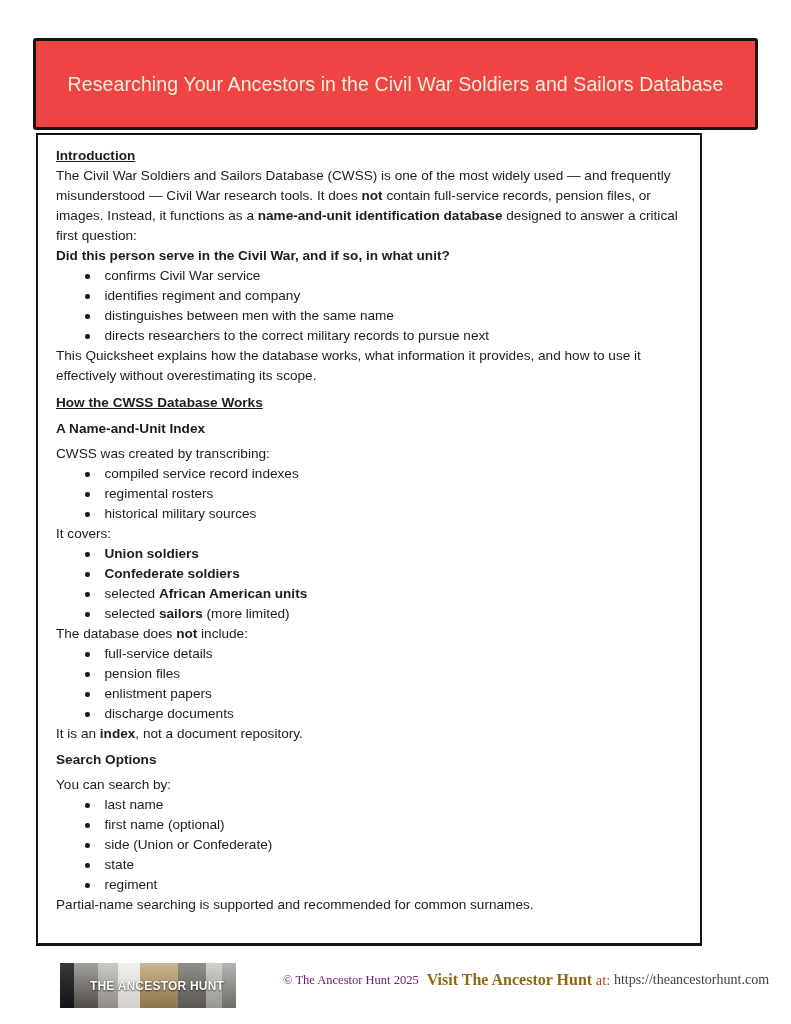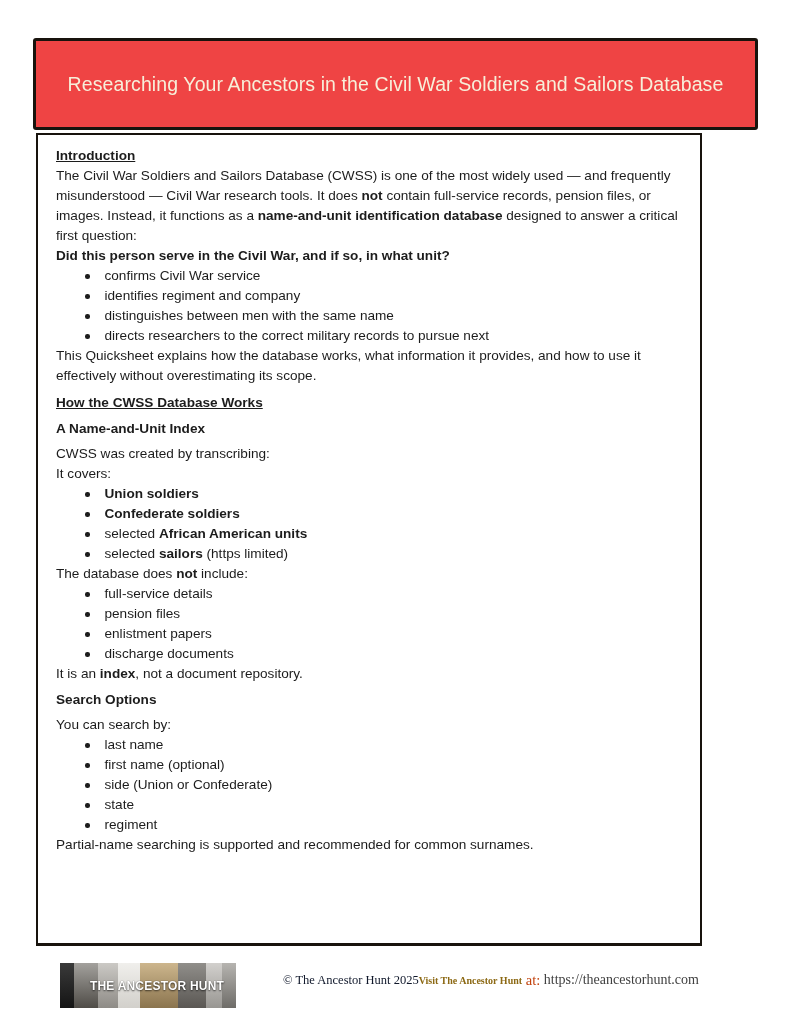--- a/index.html
+++ b/index.html
@@ -199,6 +199,20 @@
         <div class="h2">How the CWSS Database Works</div>
         <div class="h3">A Name-and-Unit Index</div>
         <div class="p"><span>CWSS was created by transcribing:</span></div>
+        <div class="ul">
+          <div class="li">
+            <span class="dot"></span>
+            <span class="li-text"><span>compiled service record indexes</span></span>
+          </div>
+          <div class="li">
+            <span class="dot"></span>
+            <span class="li-text"><span>regimental rosters</span></span>
+          </div>
+          <div class="li">
+            <span class="dot"></span>
+            <span class="li-text"><span>historical military sources</span></span>
+          </div>
+        </div>
         <div class="p"><span>It covers:</span></div>
         <div class="ul">
           <div class="li">

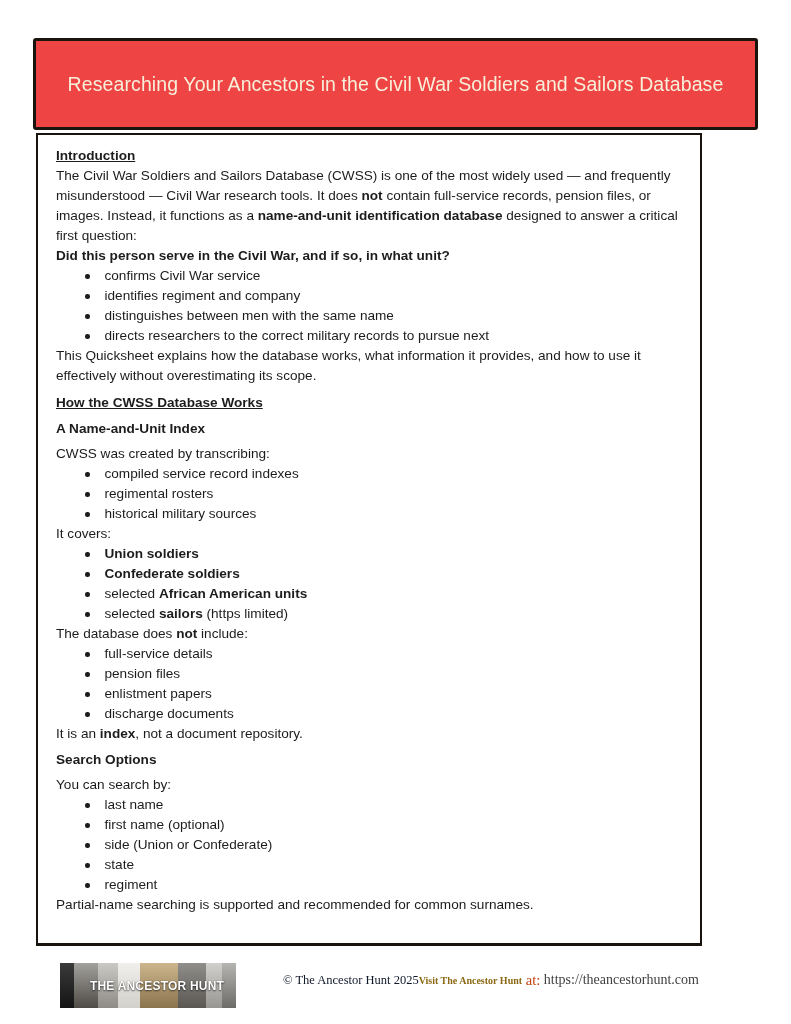--- a/index.html
+++ b/index.html
@@ -229,7 +229,7 @@
           </div>
           <div class="li">
             <span class="dot"></span>
-            <span class="li-text"><span>selected </span><span class="b">sailors</span><span> (https limited)</span></span>
+            <span class="li-text"><span>selected </span><span class="b">sailors</span><span> (more limited)</span></span>
           </div>
         </div>
         <div class="p"><span>The database does </span><span class="b">not</span><span> include:</span></div>

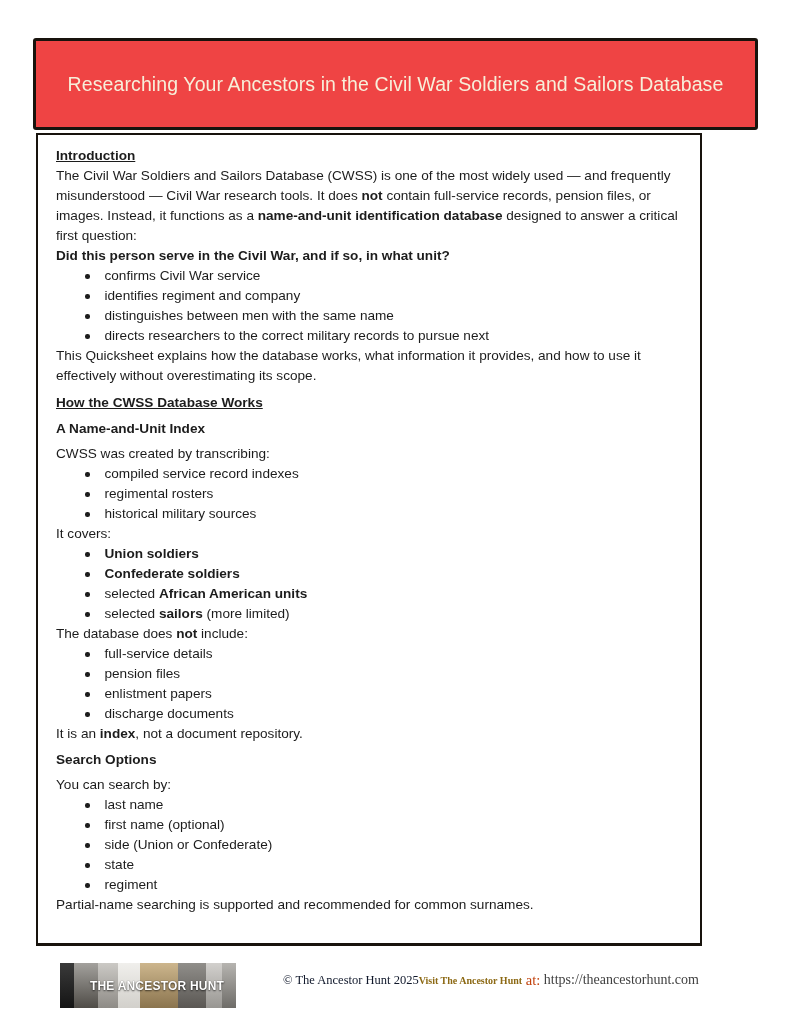--- a/index.html
+++ b/index.html
@@ -144,7 +144,8 @@
   }
   .copyright {
     font-size: 12.5px;
-    color: #0f172a;
+    color: #701a75;
+    margin-right: 8px;
   }
   .visit {
     font-size: 10px;

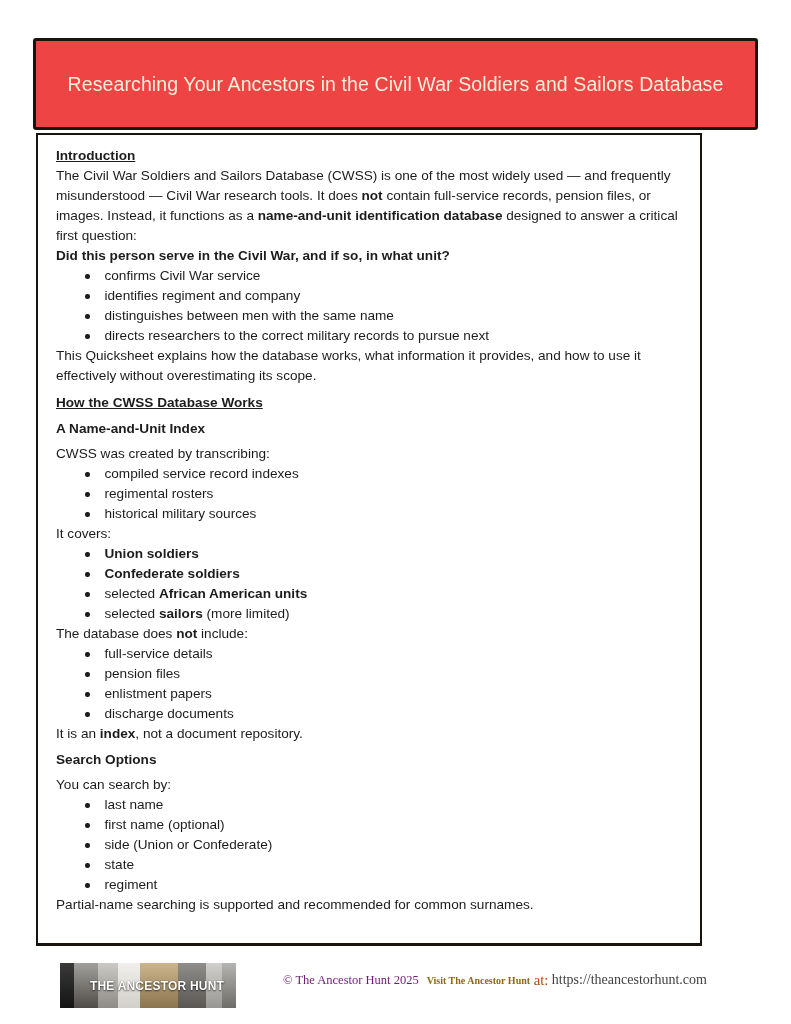--- a/index.html
+++ b/index.html
@@ -148,7 +148,7 @@
     margin-right: 8px;
   }
   .visit {
-    font-size: 10px;
+    font-size: 16px;
     font-weight: bold;
     color: #8c6914;
   }

